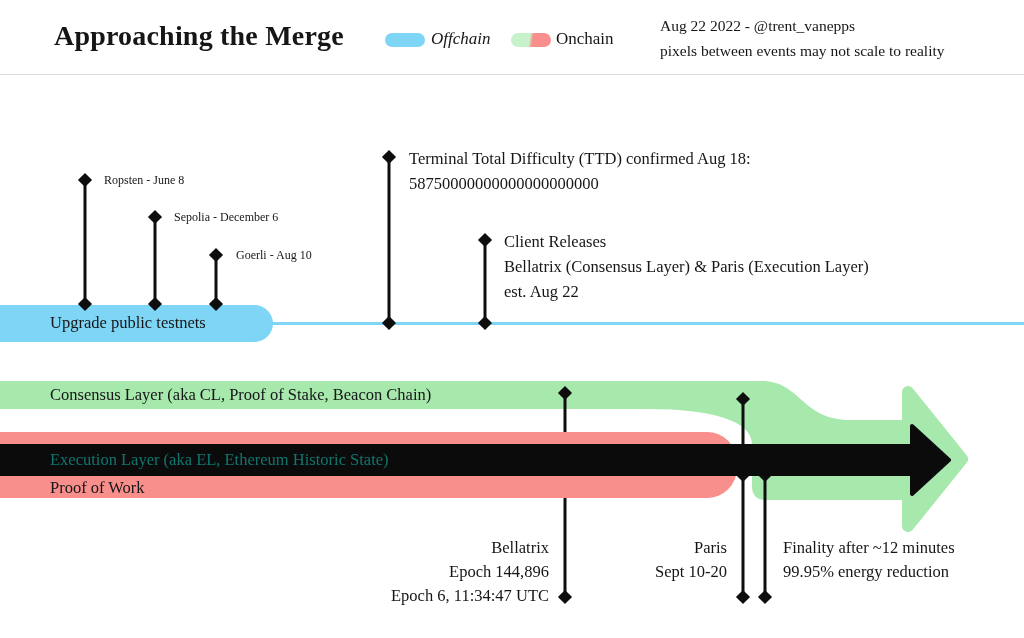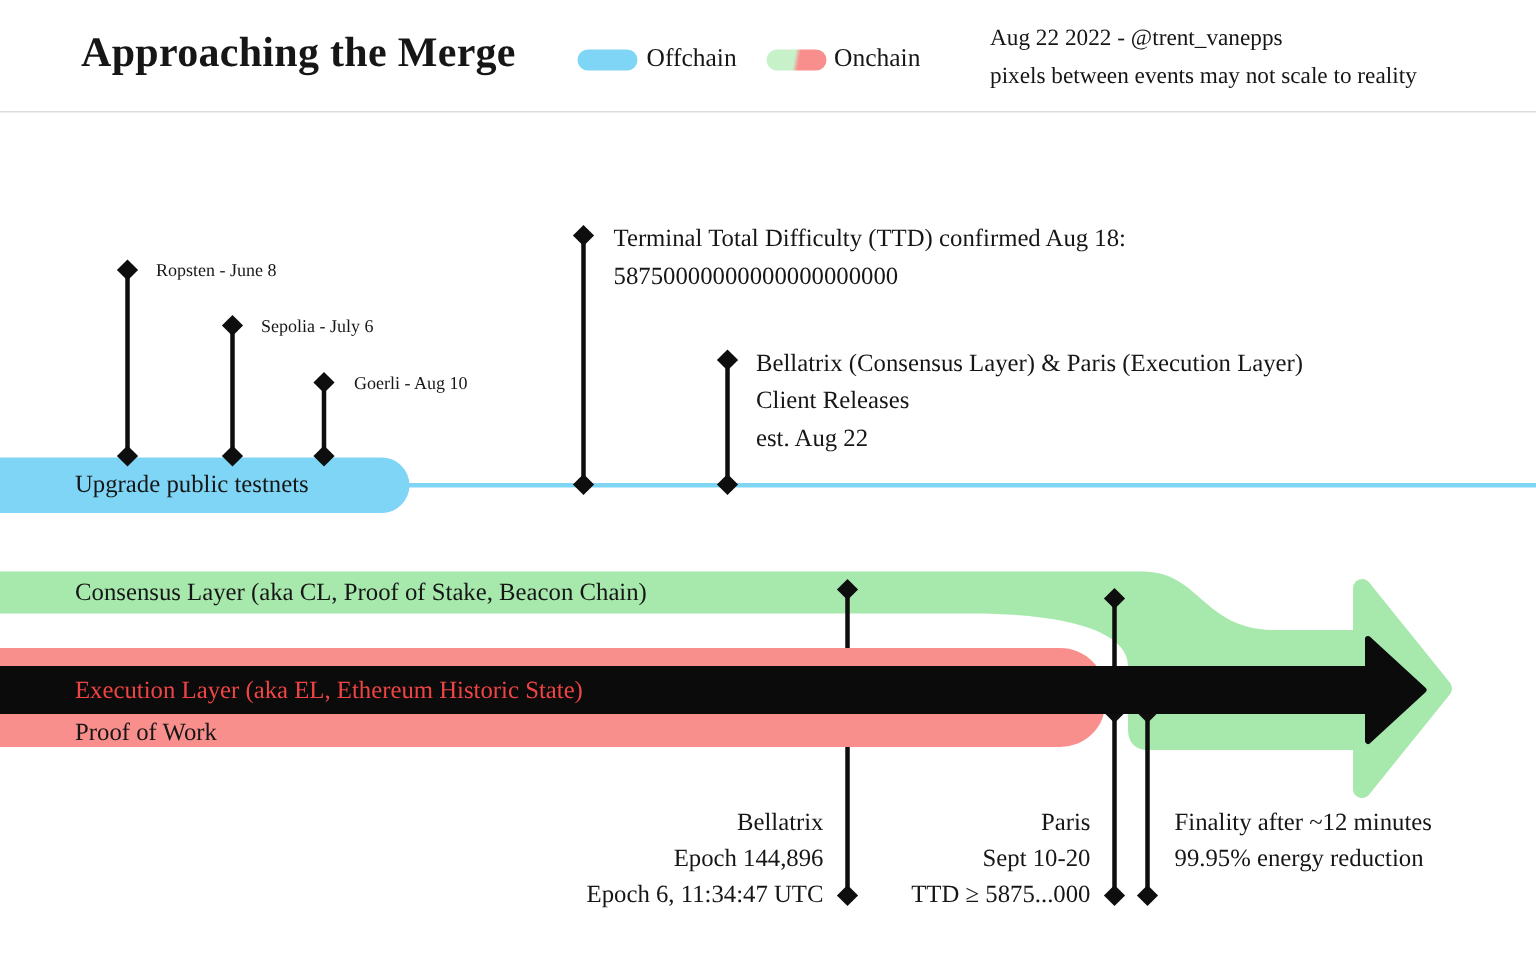--- a/index.html
+++ b/index.html
@@ -19,7 +19,7 @@
   .swatch.blue{left:385px;background:var(--blue);}
   .swatch.onchain{left:511px;background:linear-gradient(100deg,var(--legend-green) 0 46%,var(--red) 54% 100%);}
   .legend-label{top:29px;font-size:17px;}
-  .legend-label.off{left:431px;} .legend-label.on{left:556px;}
+  .legend-label.off{left:431px;font-style:italic;} .legend-label.on{left:556px;}
   .credit{left:660px;top:13px;font-size:15.5px;line-height:25px;}
   
   .lbl{font-size:12px;line-height:22px;white-space:nowrap;}

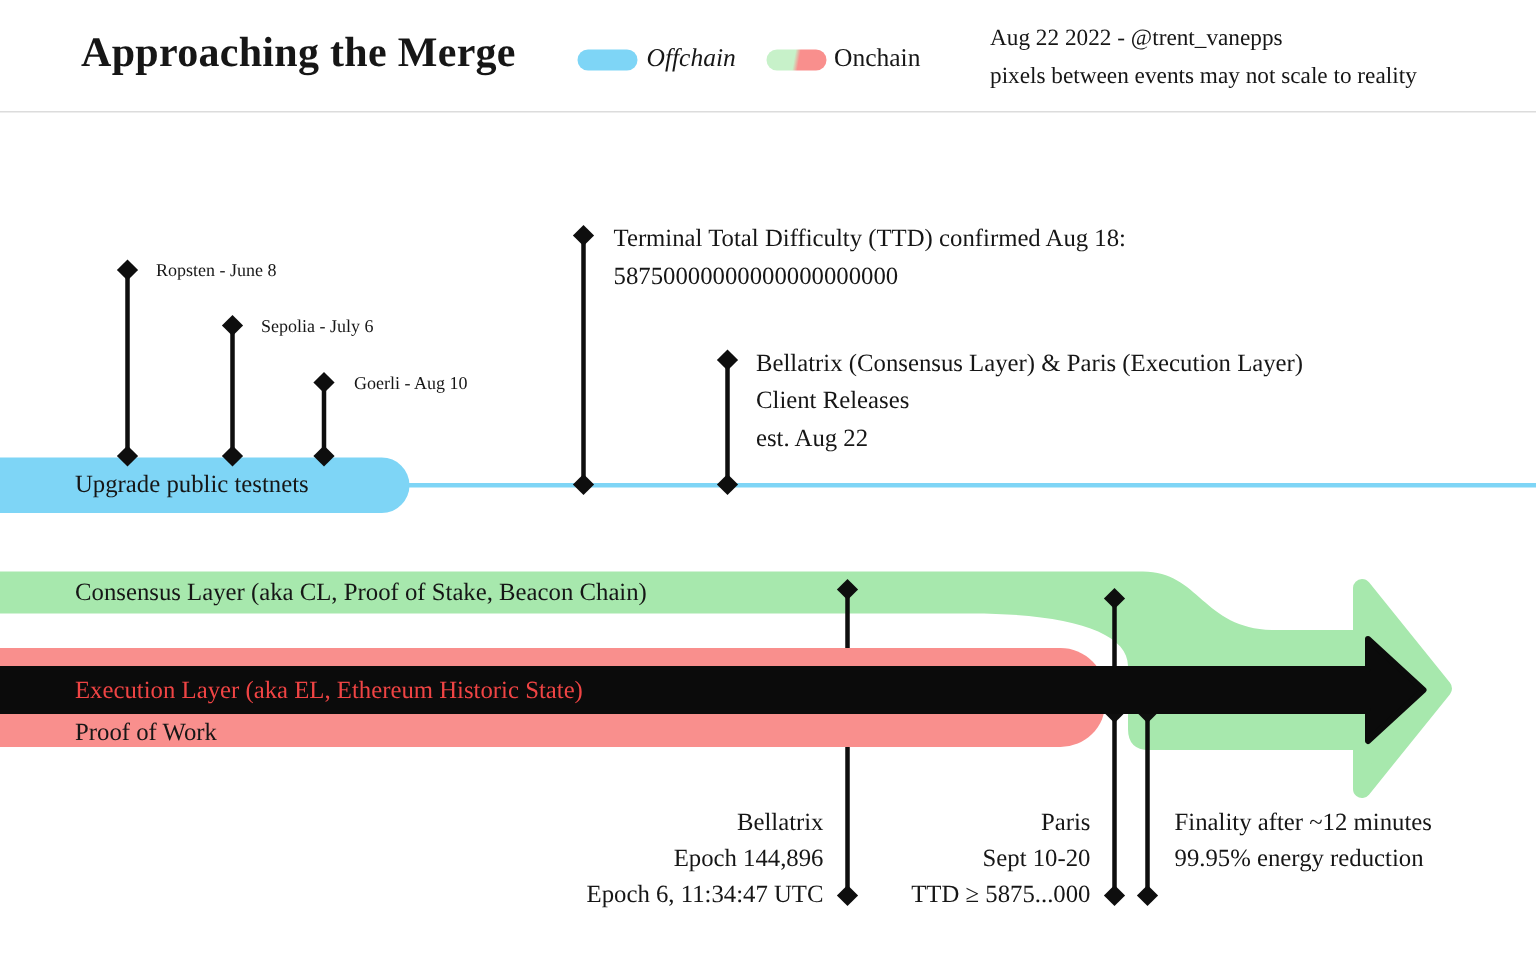--- a/index.html
+++ b/index.html
@@ -79,7 +79,7 @@
     <div class="vline" style="left:155px;top:217px;height:87px;"></div>
     <div class="diamond" style="left:155px;top:217px;"></div>
     <div class="diamond" style="left:155px;top:304px;"></div>
-    <div class="abs lbl z6" style="left:174px;top:206px;">Sepolia - July 6</div>
+    <div class="abs lbl z6" style="left:174px;top:206px;">Sepolia - December 6</div>
 
     <div class="vline" style="left:216px;top:255px;height:49px;"></div>
     <div class="diamond" style="left:216px;top:255px;"></div>

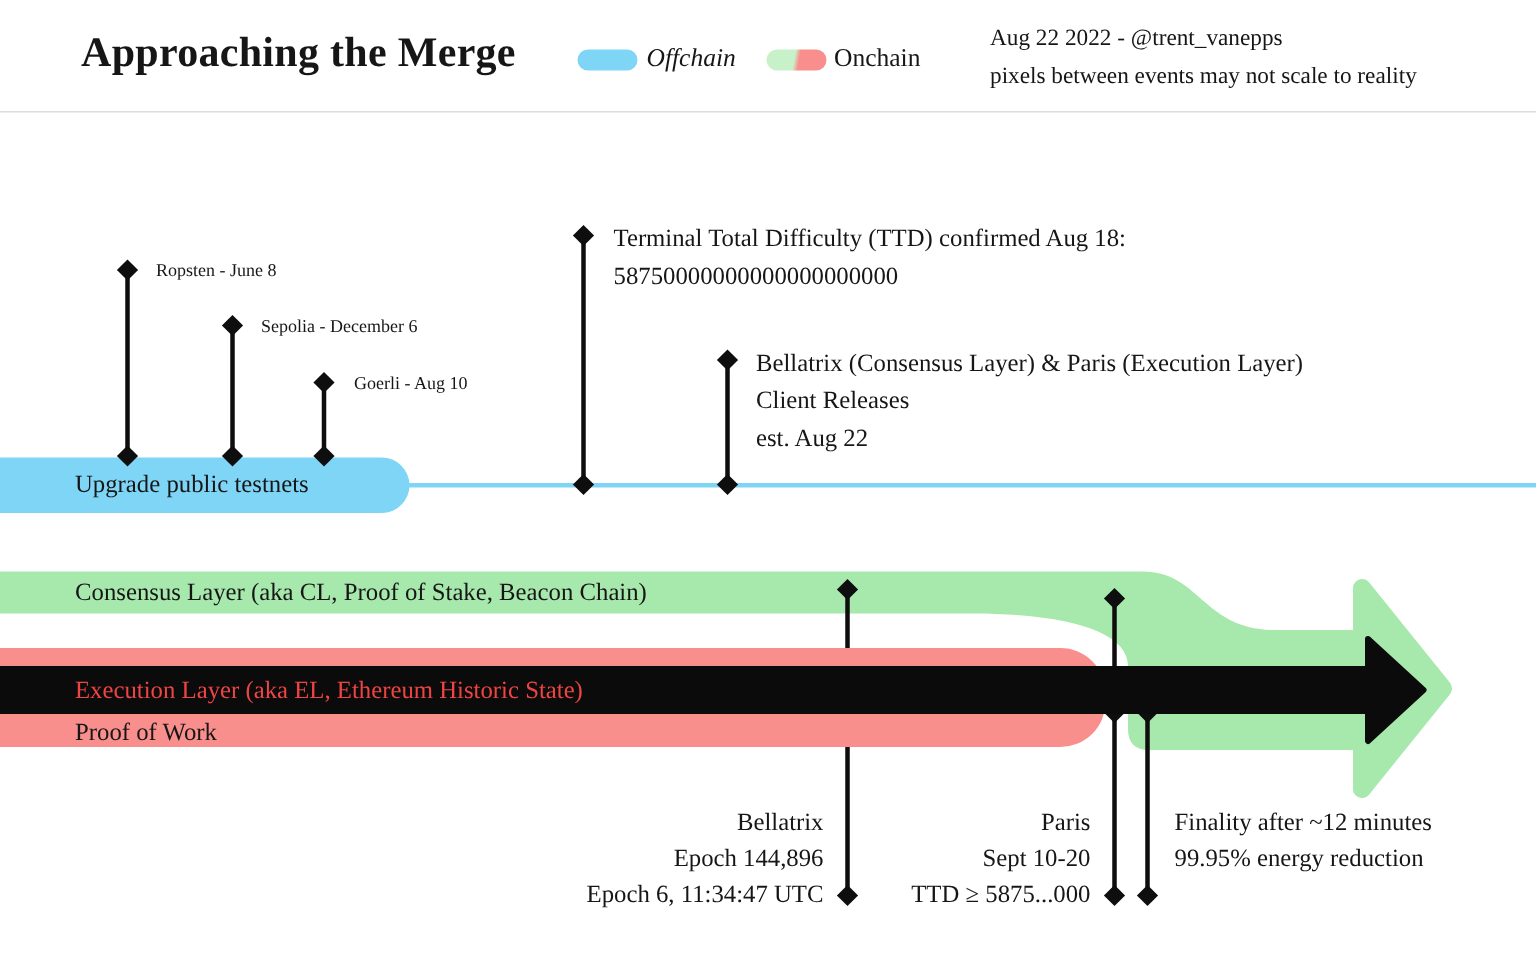--- a/index.html
+++ b/index.html
@@ -98,8 +98,8 @@
     <div class="diamond" style="left:485px;top:240px;"></div>
     <div class="diamond" style="left:485px;top:323px;"></div>
     <div class="abs block z6" style="left:504px;top:229px;">
+      <div>Client Releases</div>
       <div>Bellatrix (Consensus Layer) &amp; Paris (Execution Layer)</div>
-      <div>Client Releases</div>
       <div>est. Aug 22</div>
     </div>
   </div>

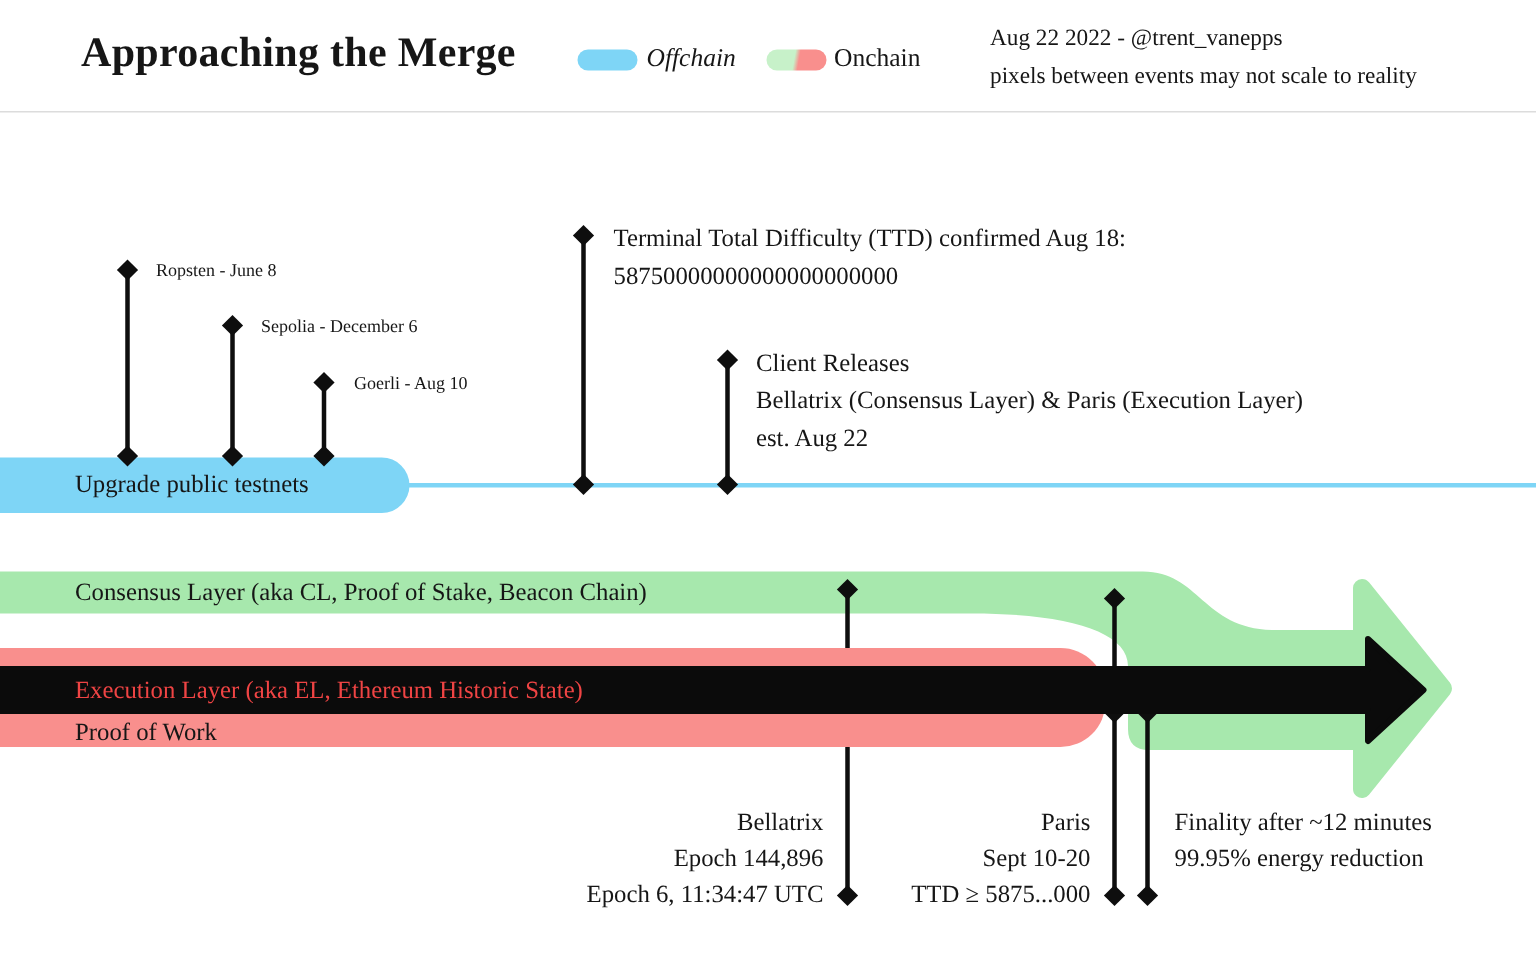--- a/index.html
+++ b/index.html
@@ -43,7 +43,7 @@
   .red-bar{left:0;top:432px;width:737px;height:66px;background:var(--red);
            border-radius:0 30px 30px 0;z-index:3;}
   .bar-label{font-size:16.5px;white-space:nowrap;z-index:6;}
-  .exec{color:#ef4444;font-family:Liberation Serif, serif;}
+  .exec{color:#0f766e;font-family:Liberation Serif, serif;}
   .right-align{text-align:right;}
 </style>
 </head>

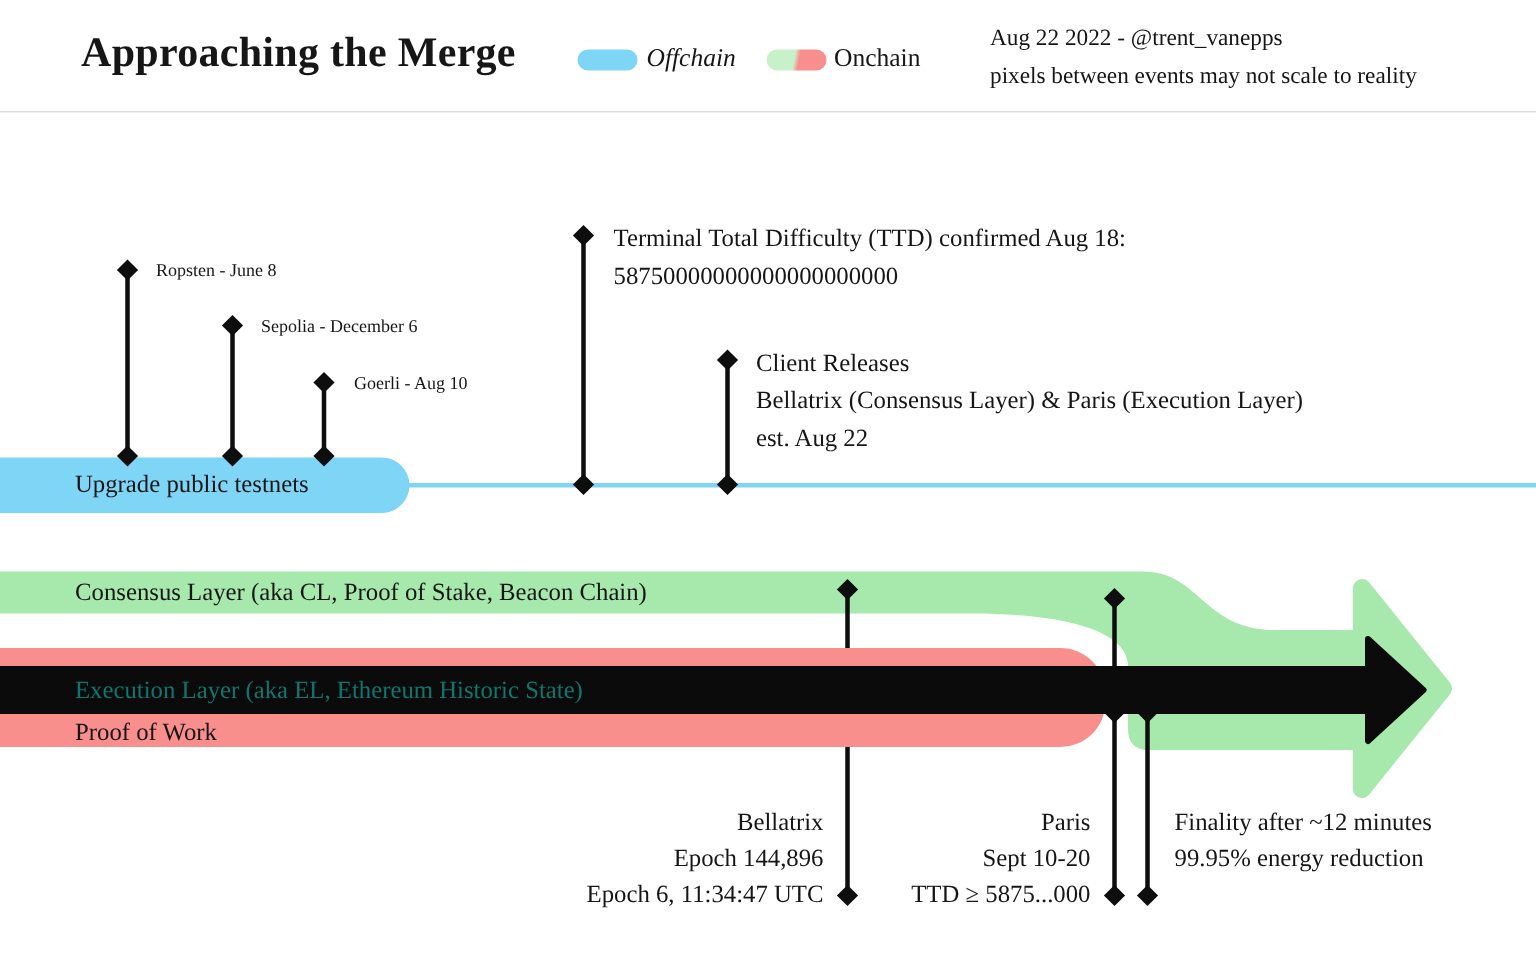--- a/index.html
+++ b/index.html
@@ -145,7 +145,6 @@
   <div class="abs block3 right-align z6" style="right:297px;top:536px;">
     <div>Paris</div>
     <div>Sept 10-20</div>
-    <div>TTD ≥ 5875...000</div>
   </div>
 
   <div class="abs block3 z6" style="left:783px;top:536px;">

